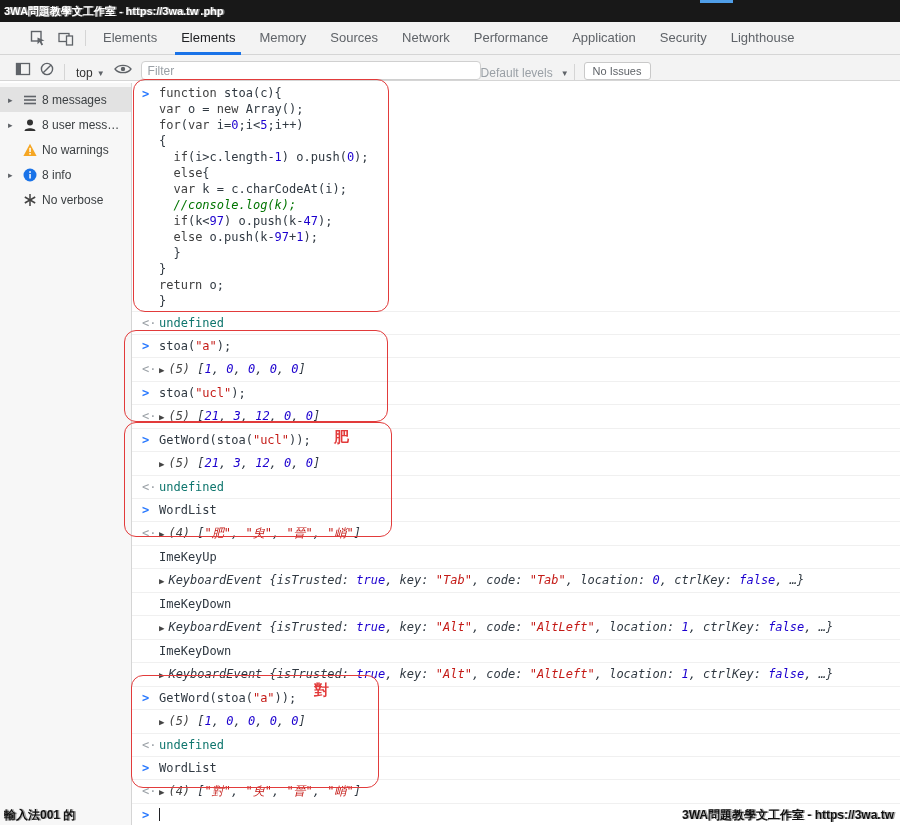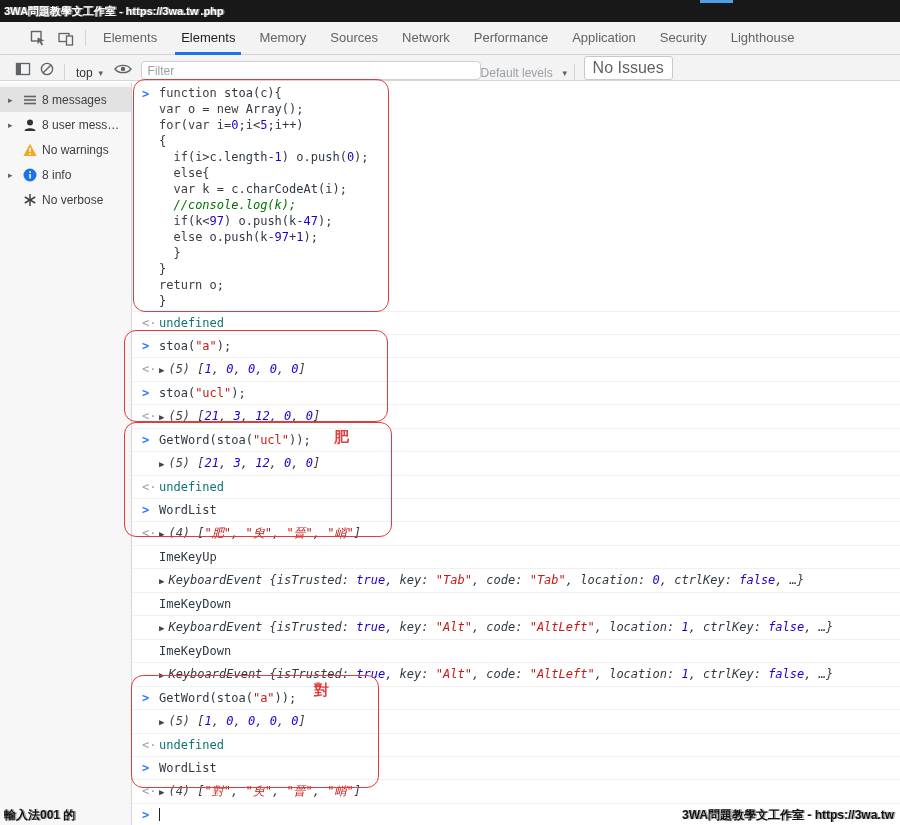--- a/index.html
+++ b/index.html
@@ -34,7 +34,7 @@
             padding:0 6px; margin-left:6px; font-family:"Liberation Sans",sans-serif; color:#333; }
   .filter::placeholder { color:#9aa0a6; }
   .levels { font-size:12px; color:#9aa0a6; display:flex; align-items:center; gap:8px; }
-  .issues { font-size:16px; color:#5f6368; border:1px solid #c9c9c9; border-radius:3px;
+  .issues { font-size:11px; color:#5f6368; border:1px solid #c9c9c9; border-radius:3px;
             padding:2px 8px; background:#fff; margin-left:4px; white-space:nowrap; }
 
   .cbody { position:absolute; top:61px; bottom:0; left:0; right:0; display:flex; }

